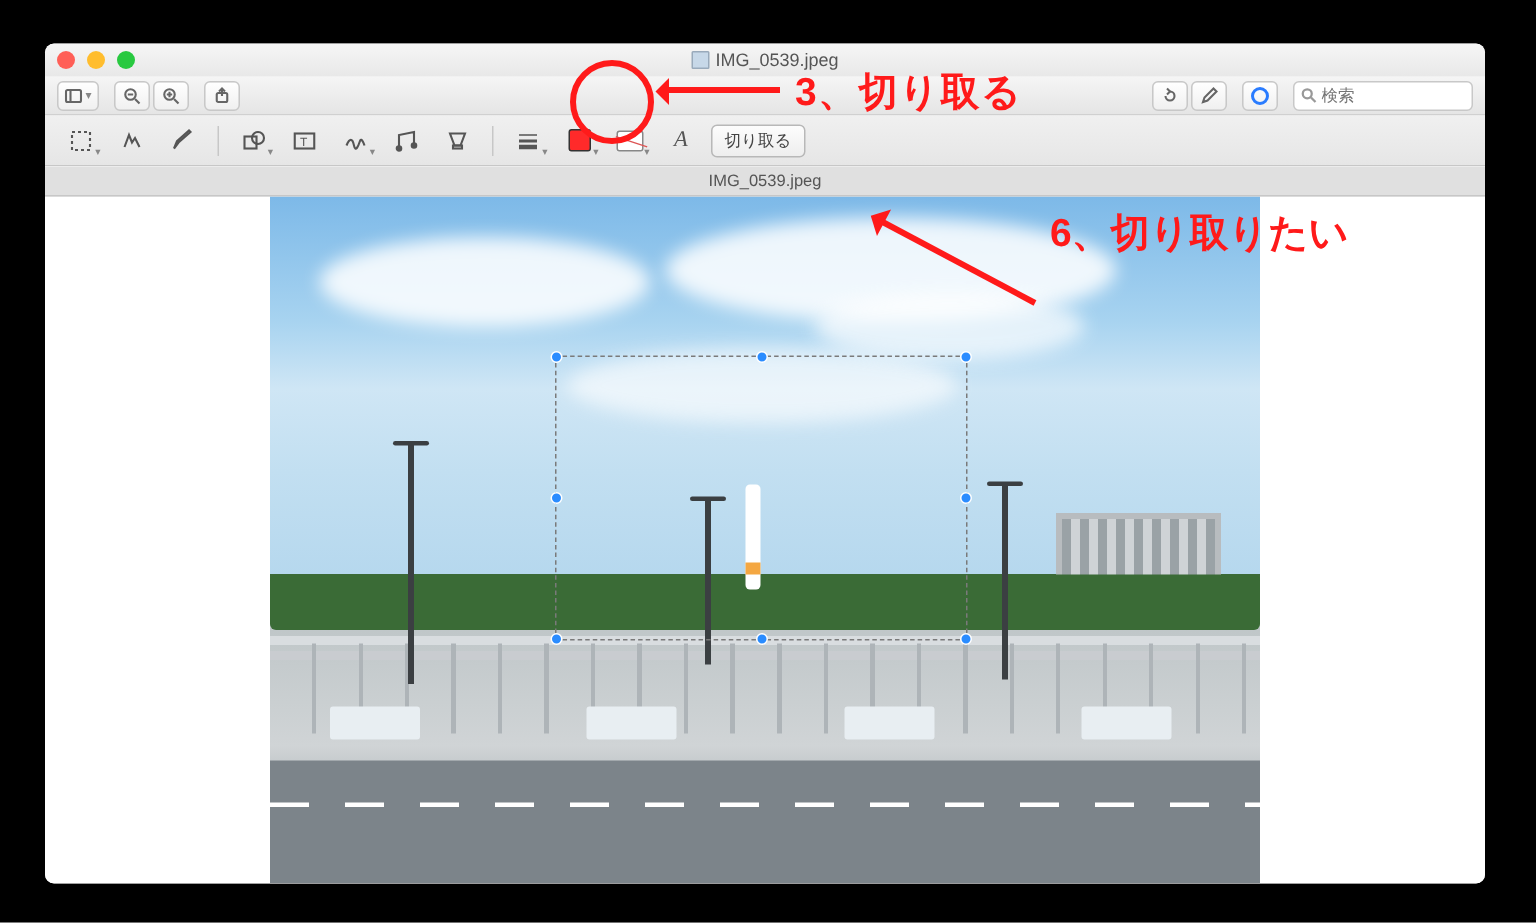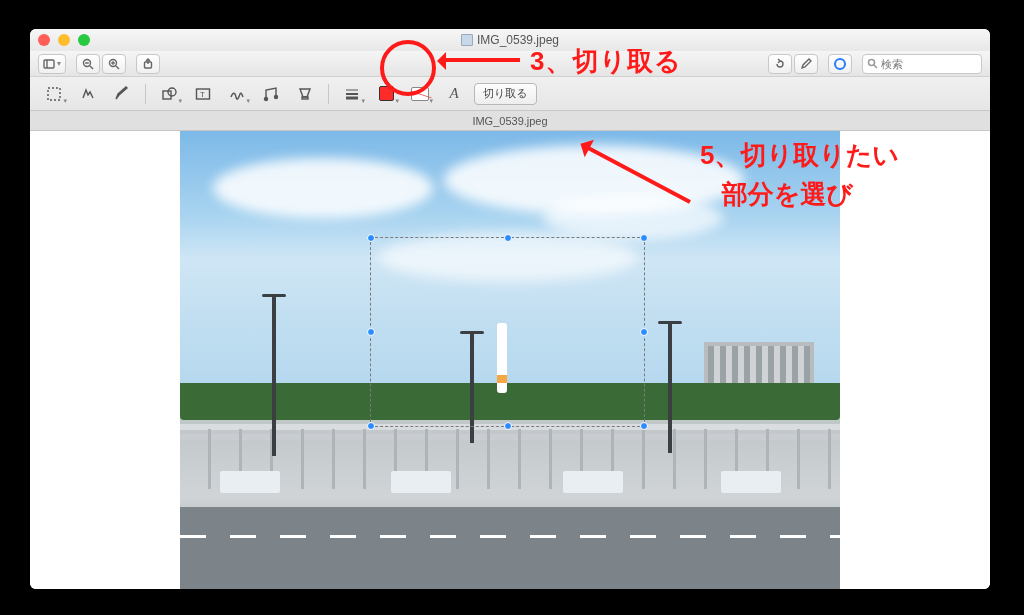--- a/index.html
+++ b/index.html
@@ -411,7 +411,7 @@
 <div class="anno anno-arrow1"></div>
 <div class="anno anno-text1">3、切り取る</div>
 <div class="anno anno-text2">
-  <span>5、切り取りたい</span><br>
+  <span>6、切り取りたい</span><br>
   &nbsp;&nbsp;&nbsp;<span>部分を選び</span>
 </div>
 <div class="anno anno-arrow2"></div>

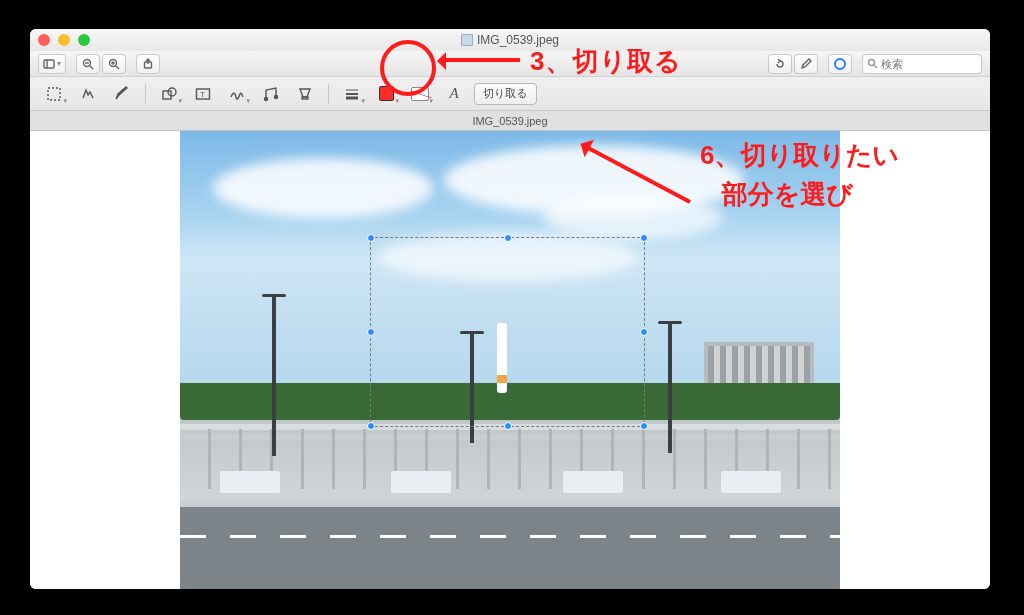--- a/index.html
+++ b/index.html
@@ -412,7 +412,7 @@
 <div class="anno anno-text1">3、切り取る</div>
 <div class="anno anno-text2">
   <span>6、切り取りたい</span><br>
-  &nbsp;&nbsp;&nbsp;<span>部分を選び</span>
+  &nbsp;&nbsp;&nbsp;
 </div>
 <div class="anno anno-arrow2"></div>
 

